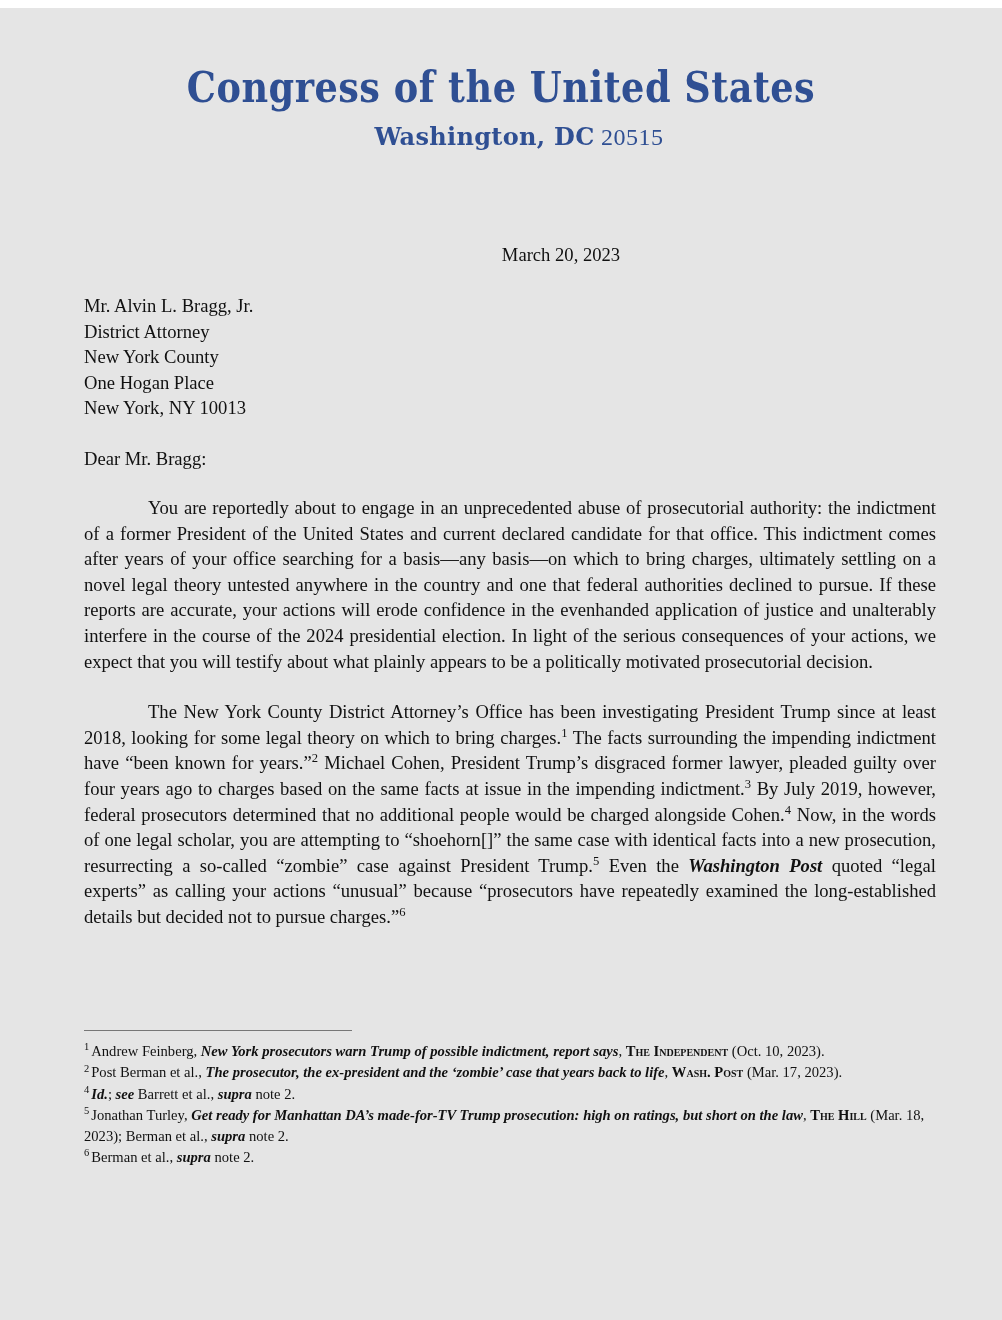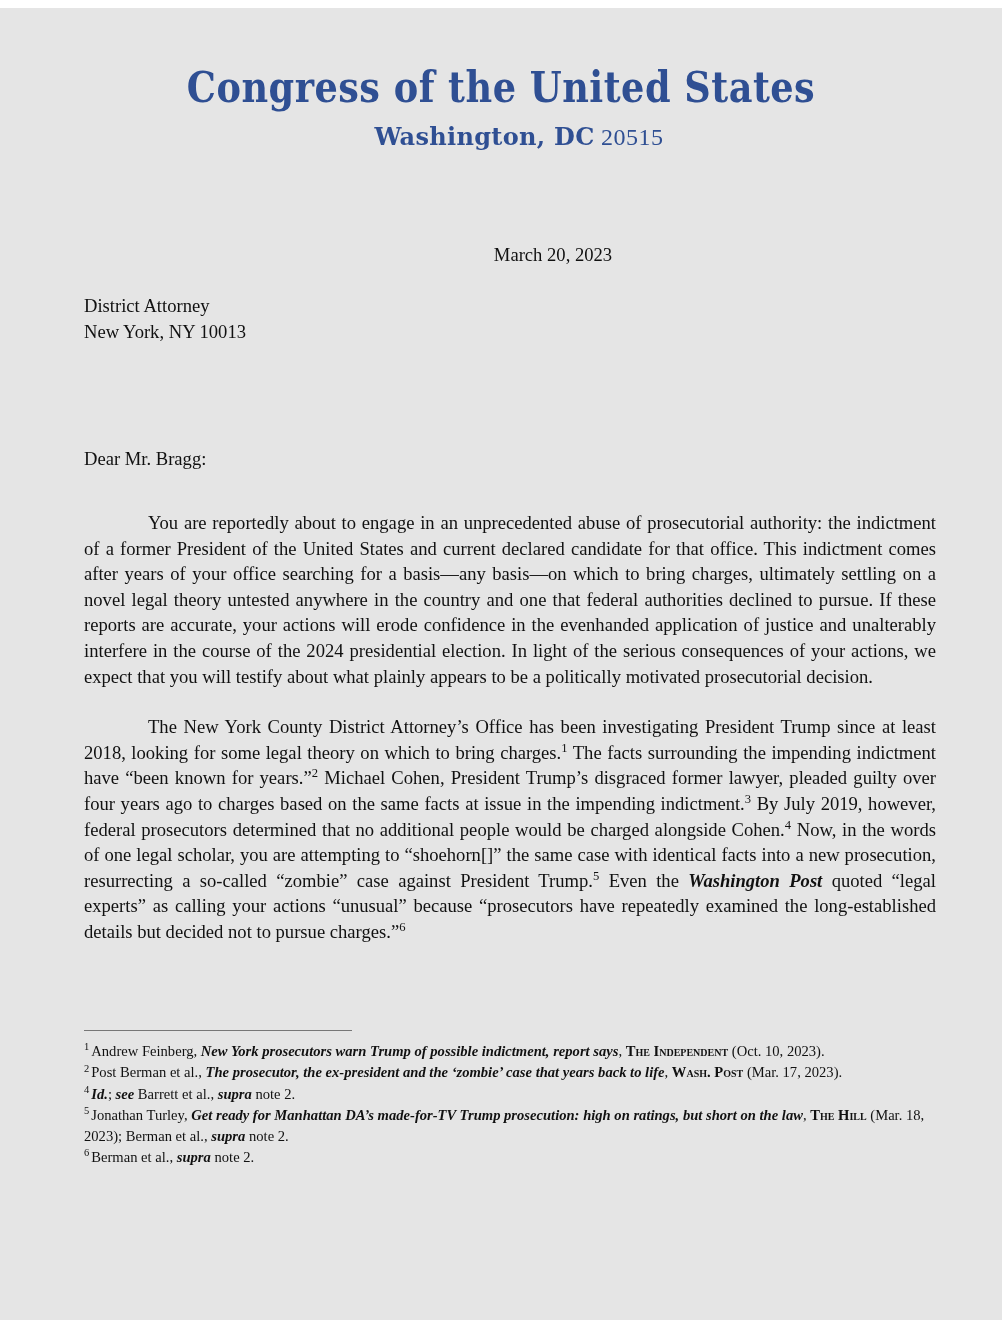--- a/index.html
+++ b/index.html
@@ -70,7 +70,7 @@
   .date-line {
     position: absolute;
     top: 234px;
-    left: 8px;
+    left: 16px;
     width: 852px;
     text-align: center;
     padding-left: 70px;

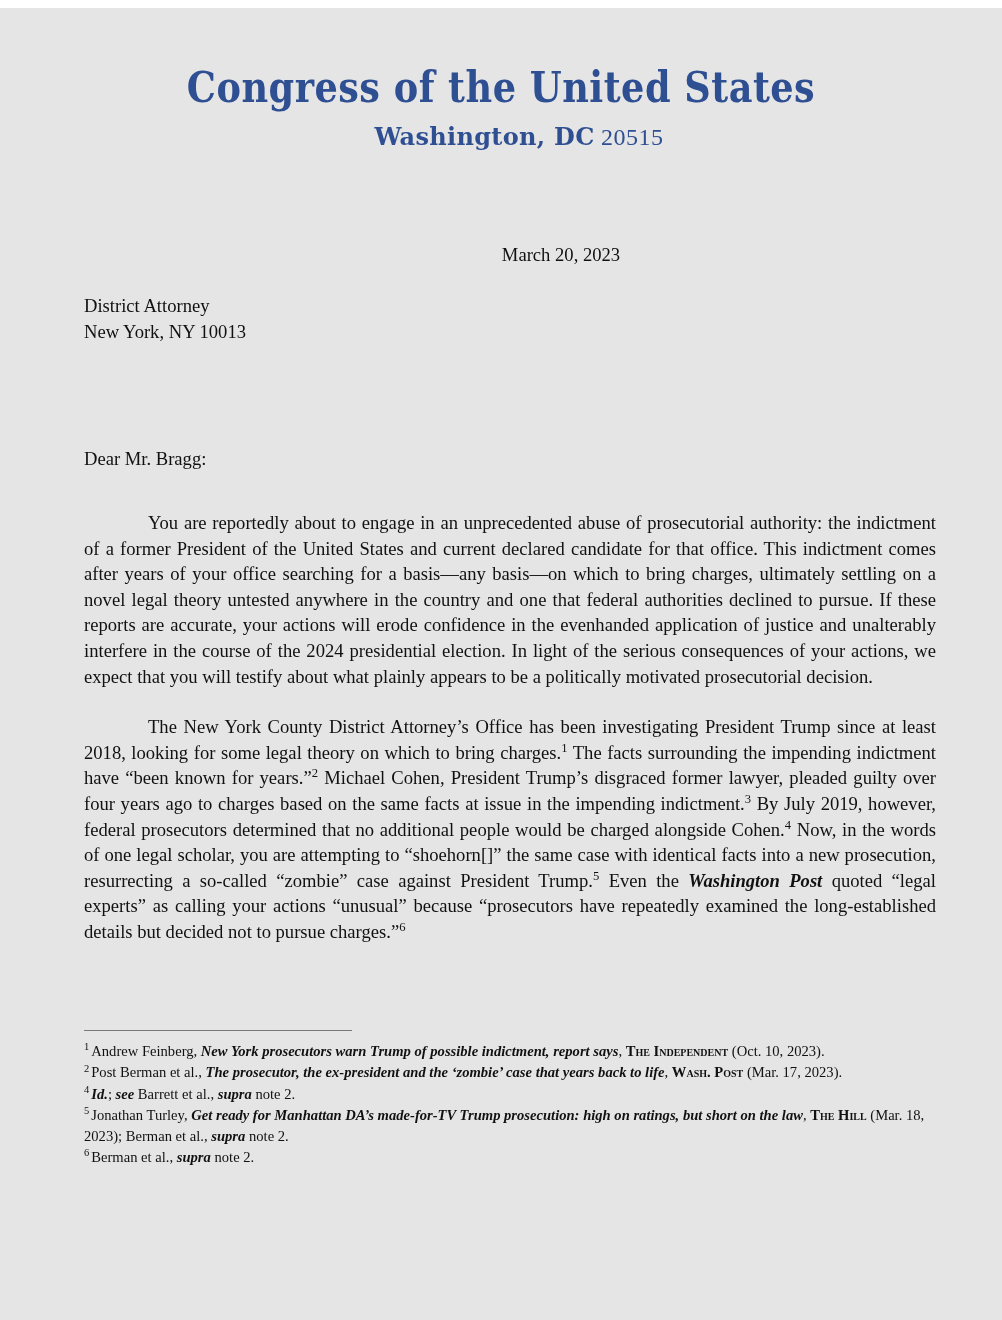--- a/index.html
+++ b/index.html
@@ -176,6 +176,7 @@
     </div>
 
     <div class="recipient">
+      <div>Mr. Alvin L. Bragg, Jr.</div>
       <div>District Attorney</div>
       <div>New York, NY 10013</div>
     </div>

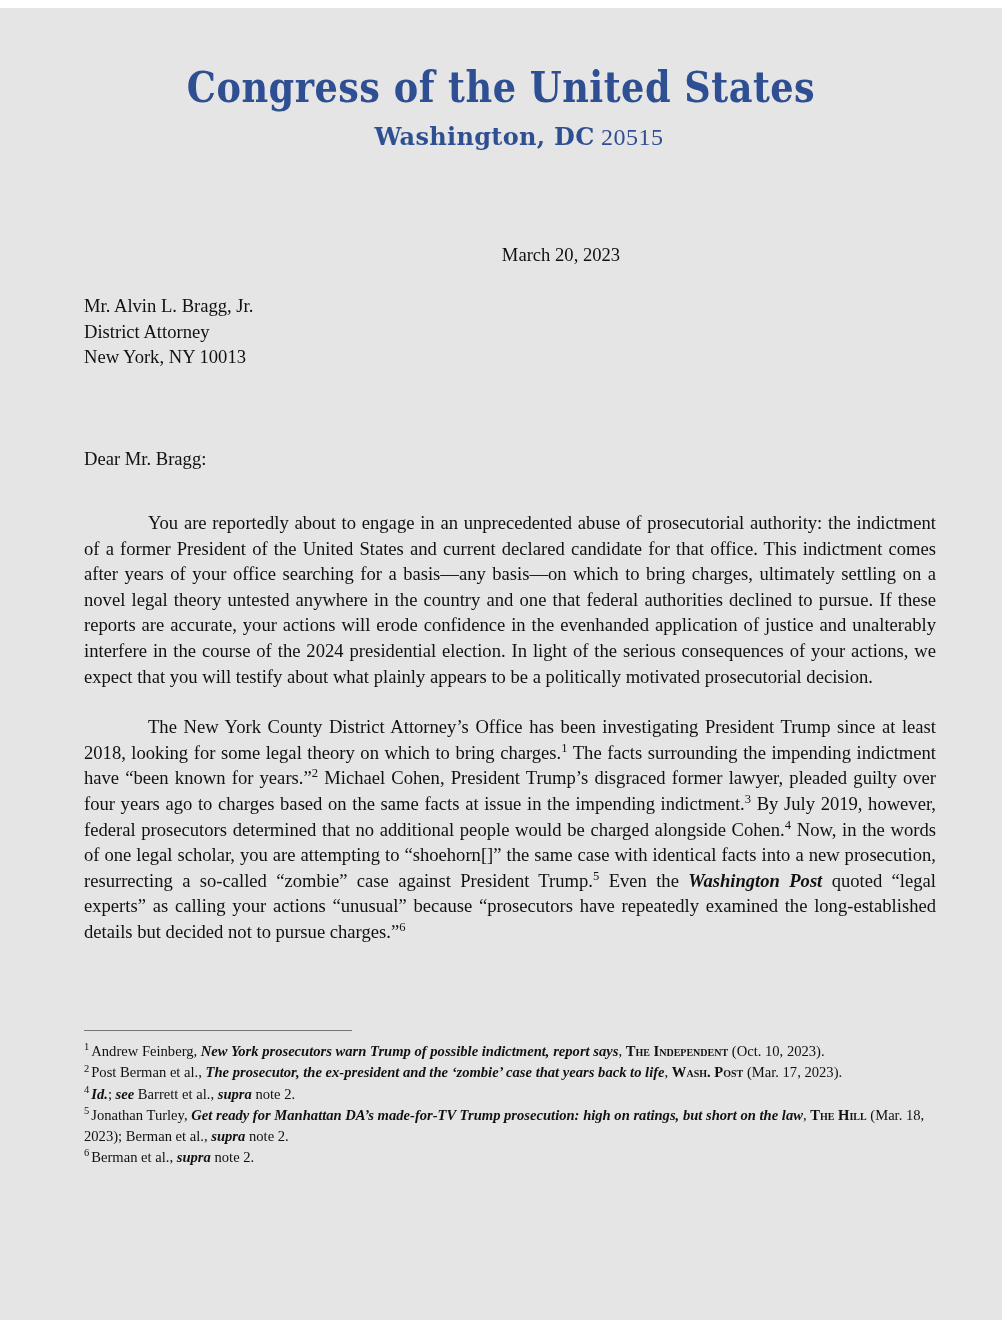--- a/index.html
+++ b/index.html
@@ -178,6 +178,7 @@
     <div class="recipient">
       <div>Mr. Alvin L. Bragg, Jr.</div>
       <div>District Attorney</div>
+      <div>New York County</div>
       <div>New York, NY 10013</div>
     </div>
 

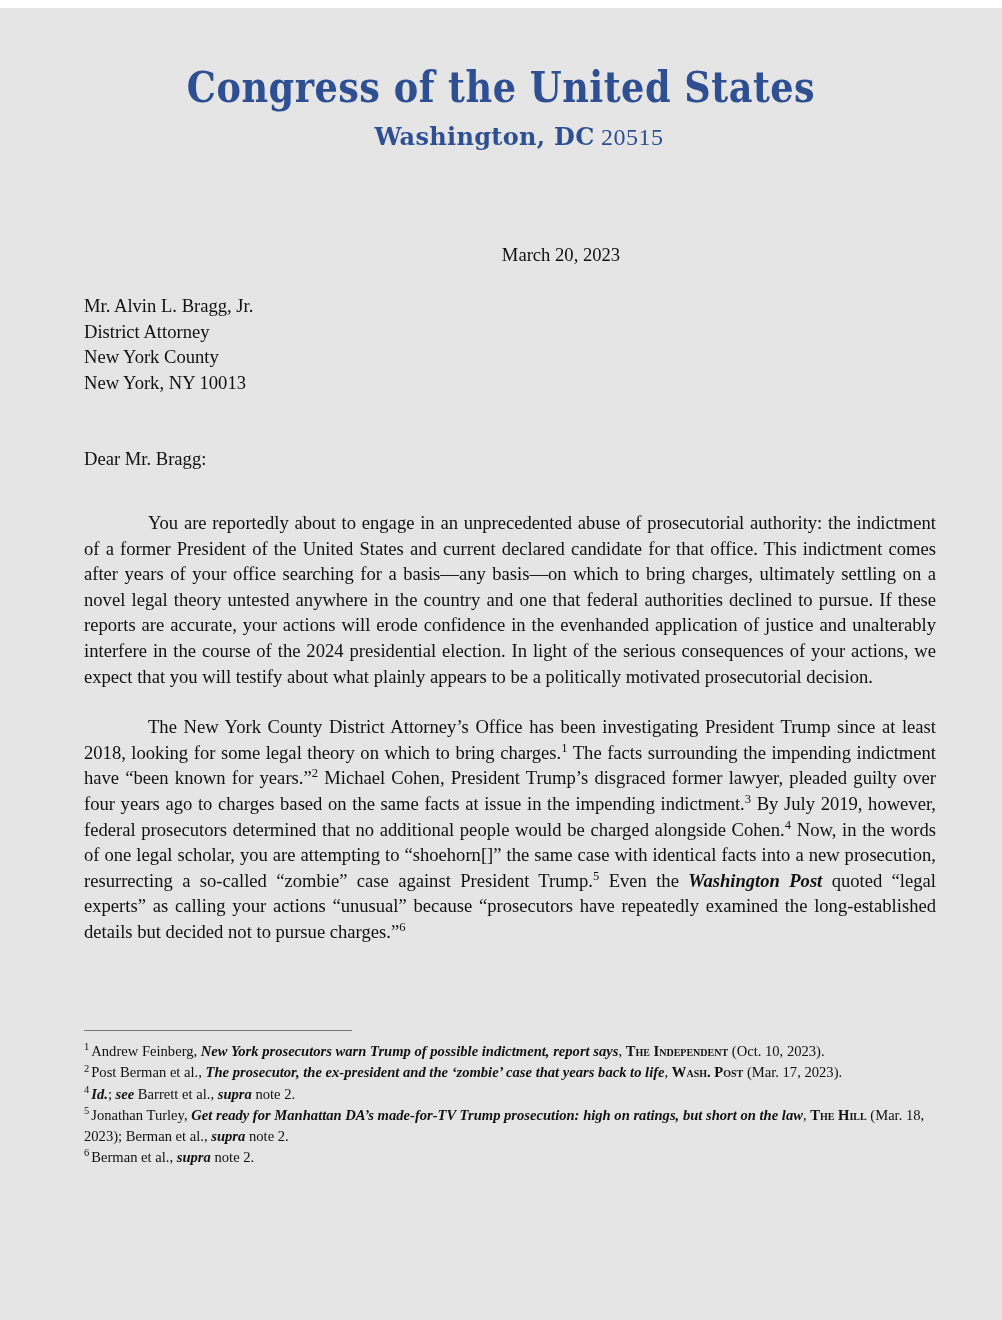--- a/index.html
+++ b/index.html
@@ -179,6 +179,7 @@
       <div>Mr. Alvin L. Bragg, Jr.</div>
       <div>District Attorney</div>
       <div>New York County</div>
+      <div>One Hogan Place</div>
       <div>New York, NY 10013</div>
     </div>
 

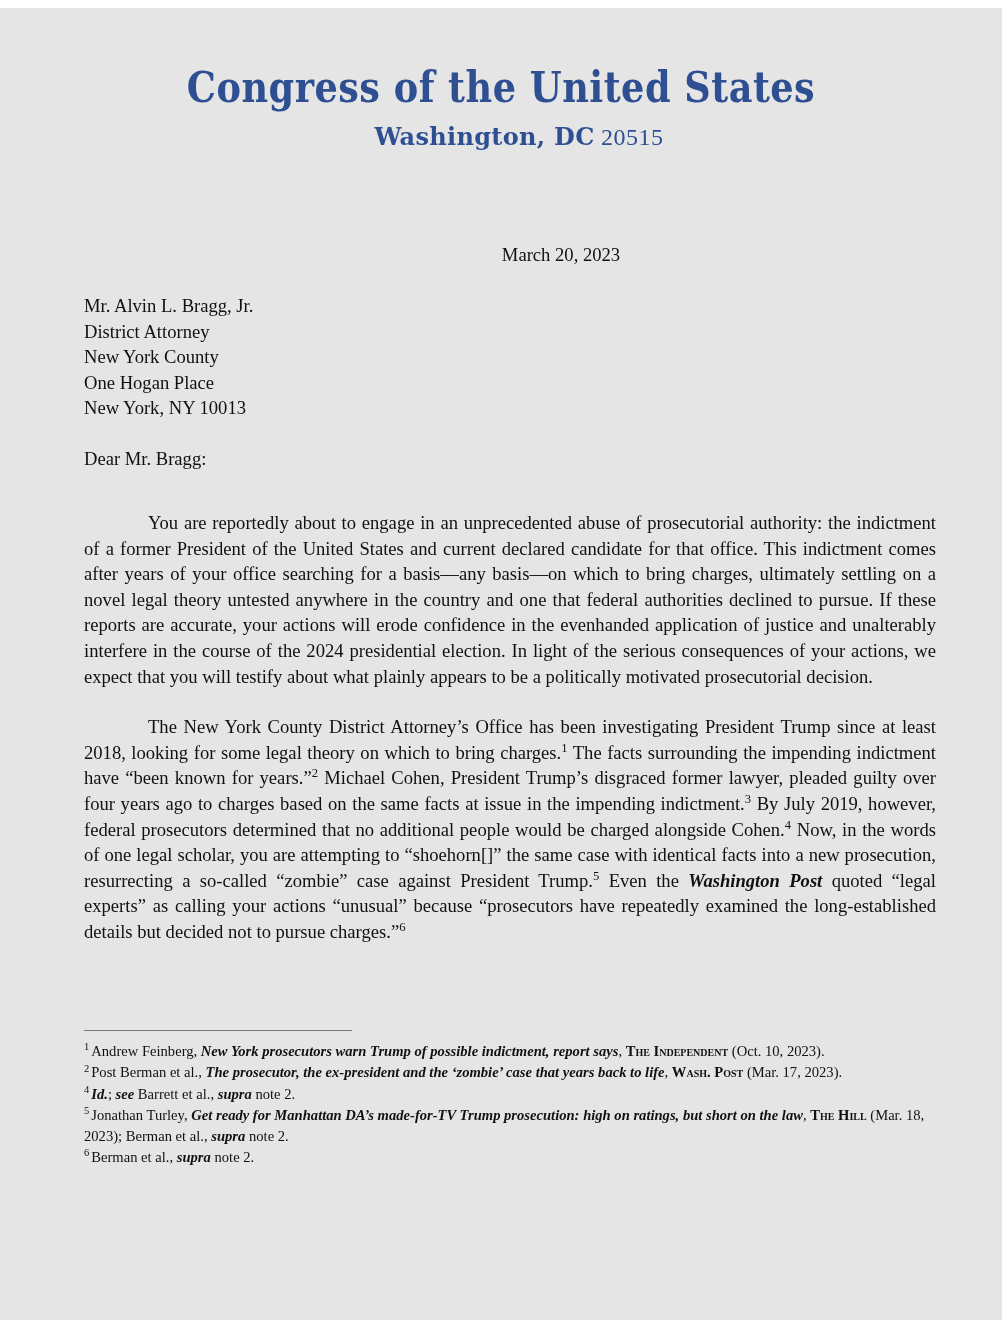--- a/index.html
+++ b/index.html
@@ -96,7 +96,7 @@
 
   .paragraphs {
     position: absolute;
-    top: 502px;
+    top: 487px;
     left: 0;
     width: 852px;
   }

